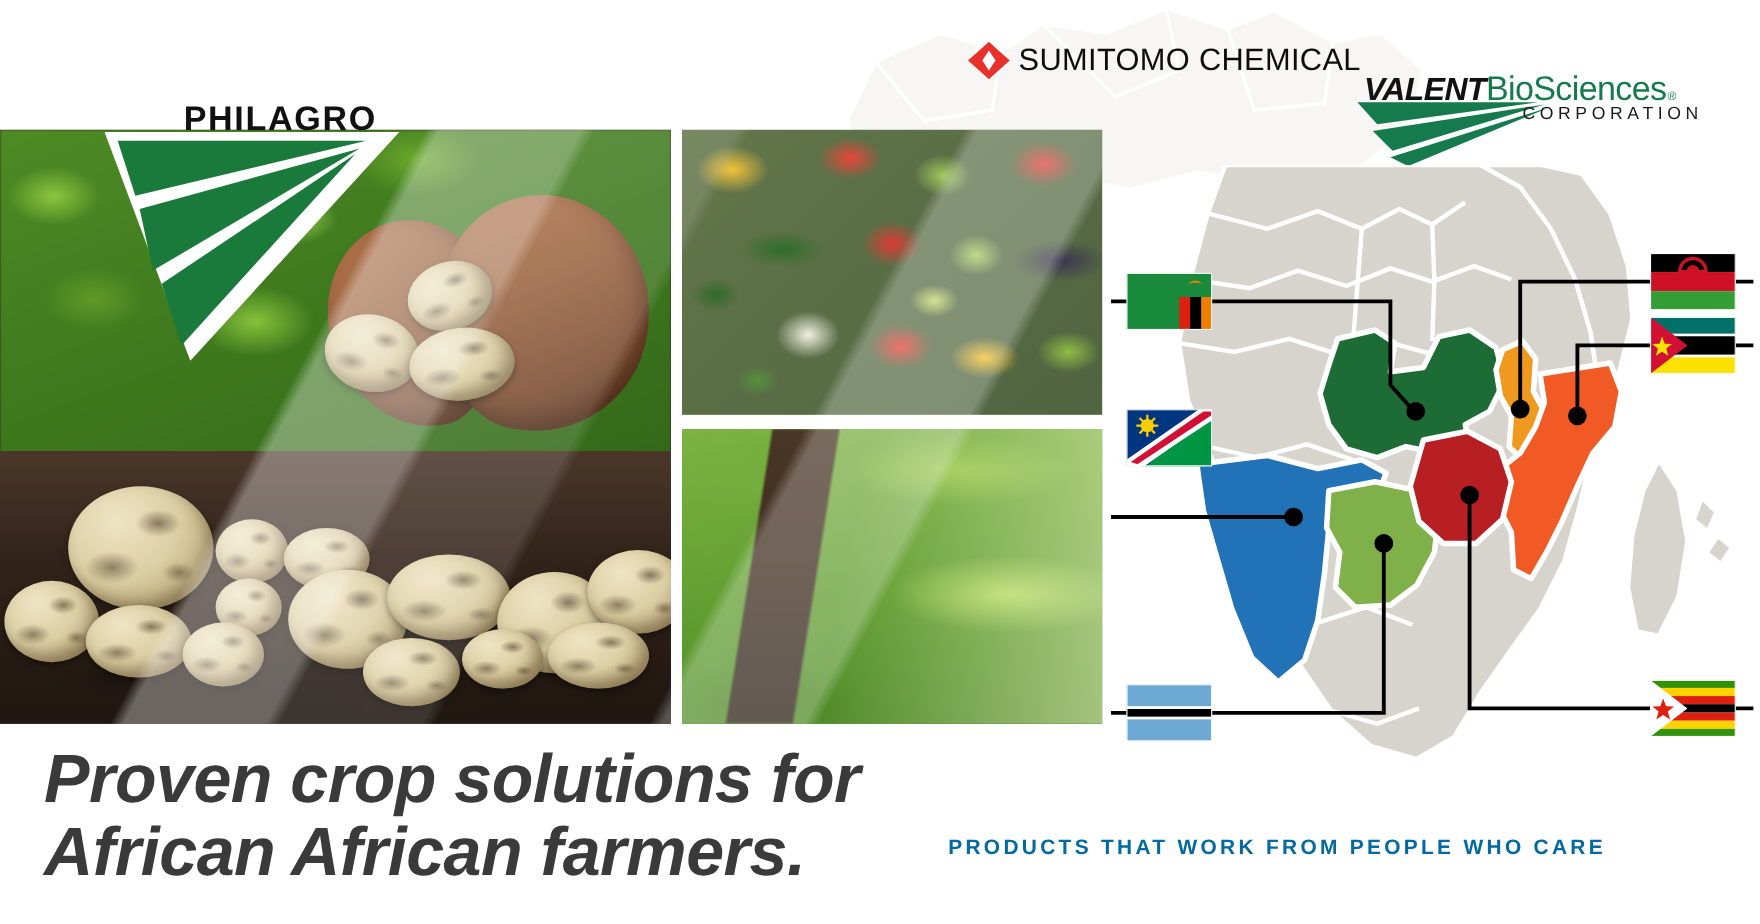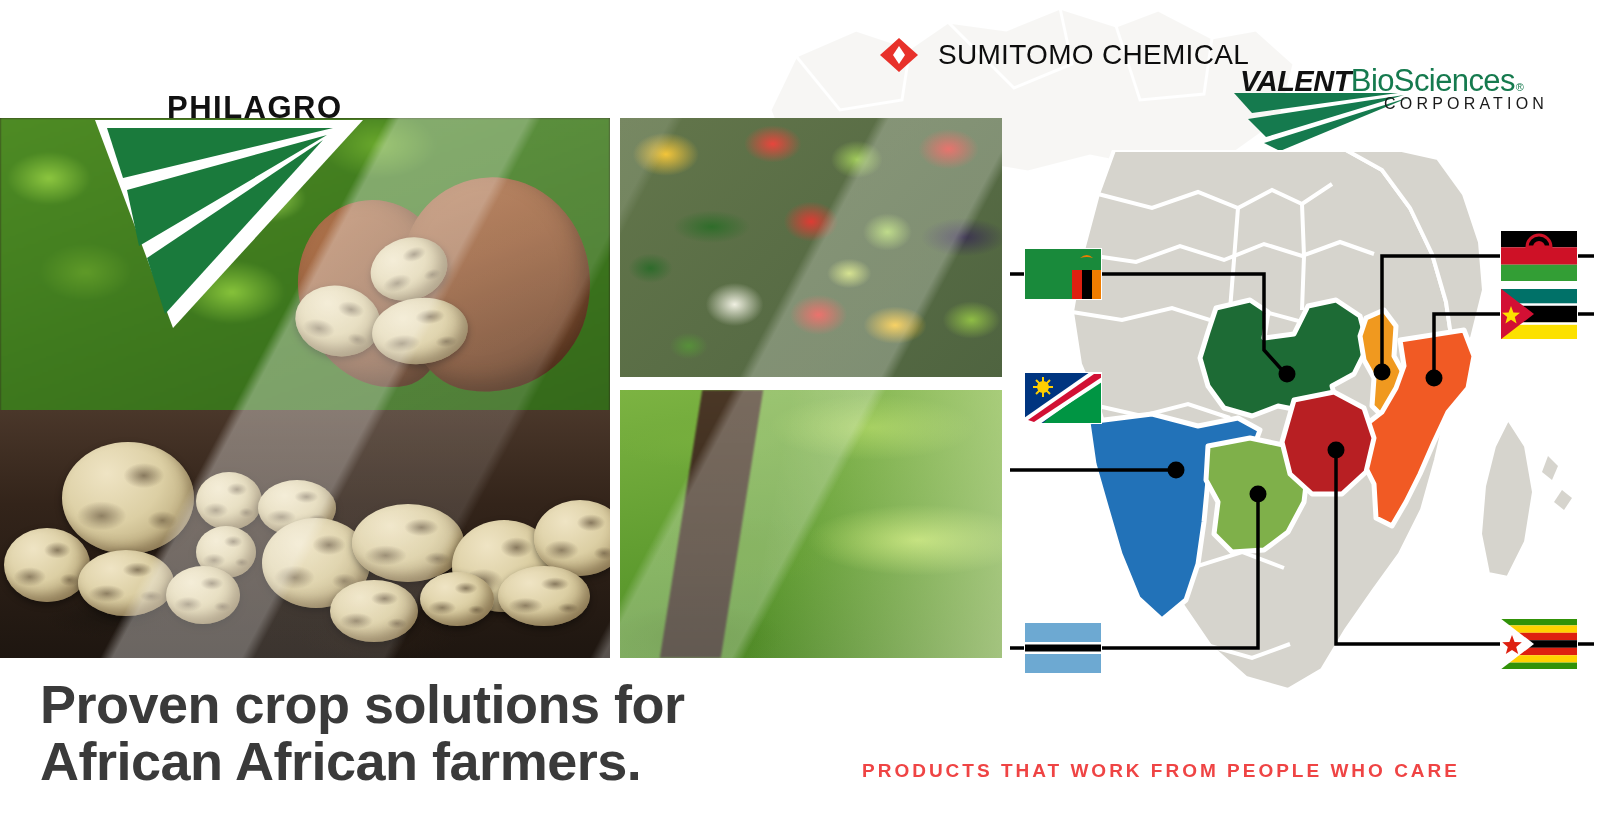--- a/index.html
+++ b/index.html
@@ -151,7 +151,7 @@
   }
 
   
-  .sumitomo { position: absolute; left: 872px; top: 34px; display: flex; align-items: center; gap: 12px; }
+  .sumitomo { position: absolute; left: 872px; top: 34px; display: flex; align-items: center; }
   .sumitomo-word { font-size: 28px; letter-spacing: 0.3px; color: #0d0d0d; white-space: nowrap; }
 
   .valent { position: absolute; left: 1222px; top: 26px; width: 330px; height: 96px; margin-top: 29px; }

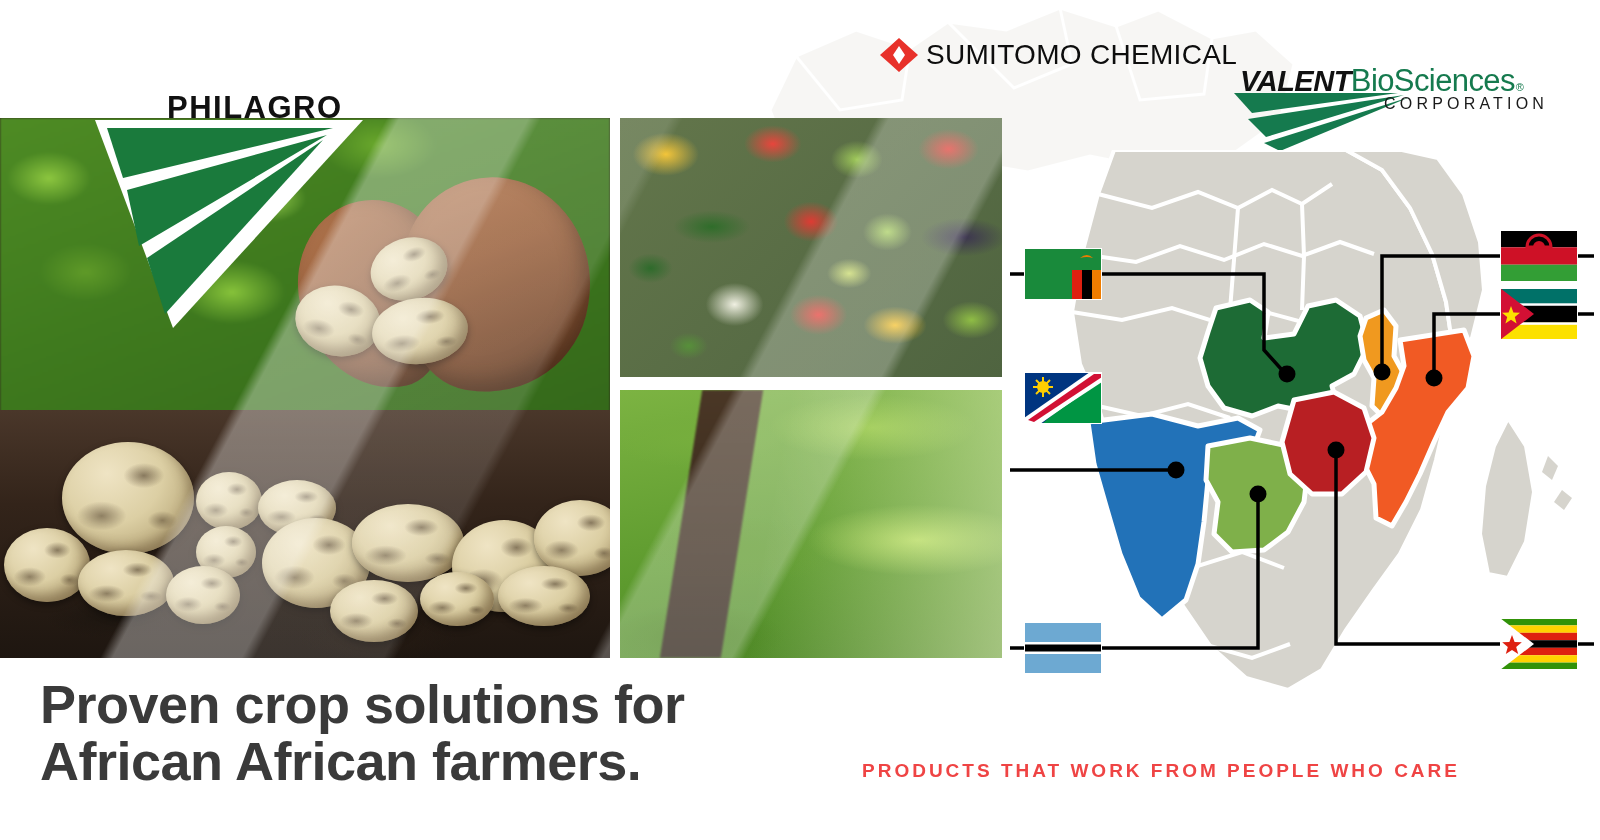--- a/index.html
+++ b/index.html
@@ -172,8 +172,8 @@
   
   .headline {
     position: absolute; left: 40px; top: 676px;
-    font-size: 54px; font-weight: bold; line-height: 1.06;
-    color: #3a3a3a; letter-spacing: -0.5px;
+    font-size: 62px; font-weight: bold; line-height: 1.06;
+    color: #3a3a3a; letter-spacing: -0.5px; font-style: italic;
   }
   .headline div { white-space: nowrap; }
   .tagline {

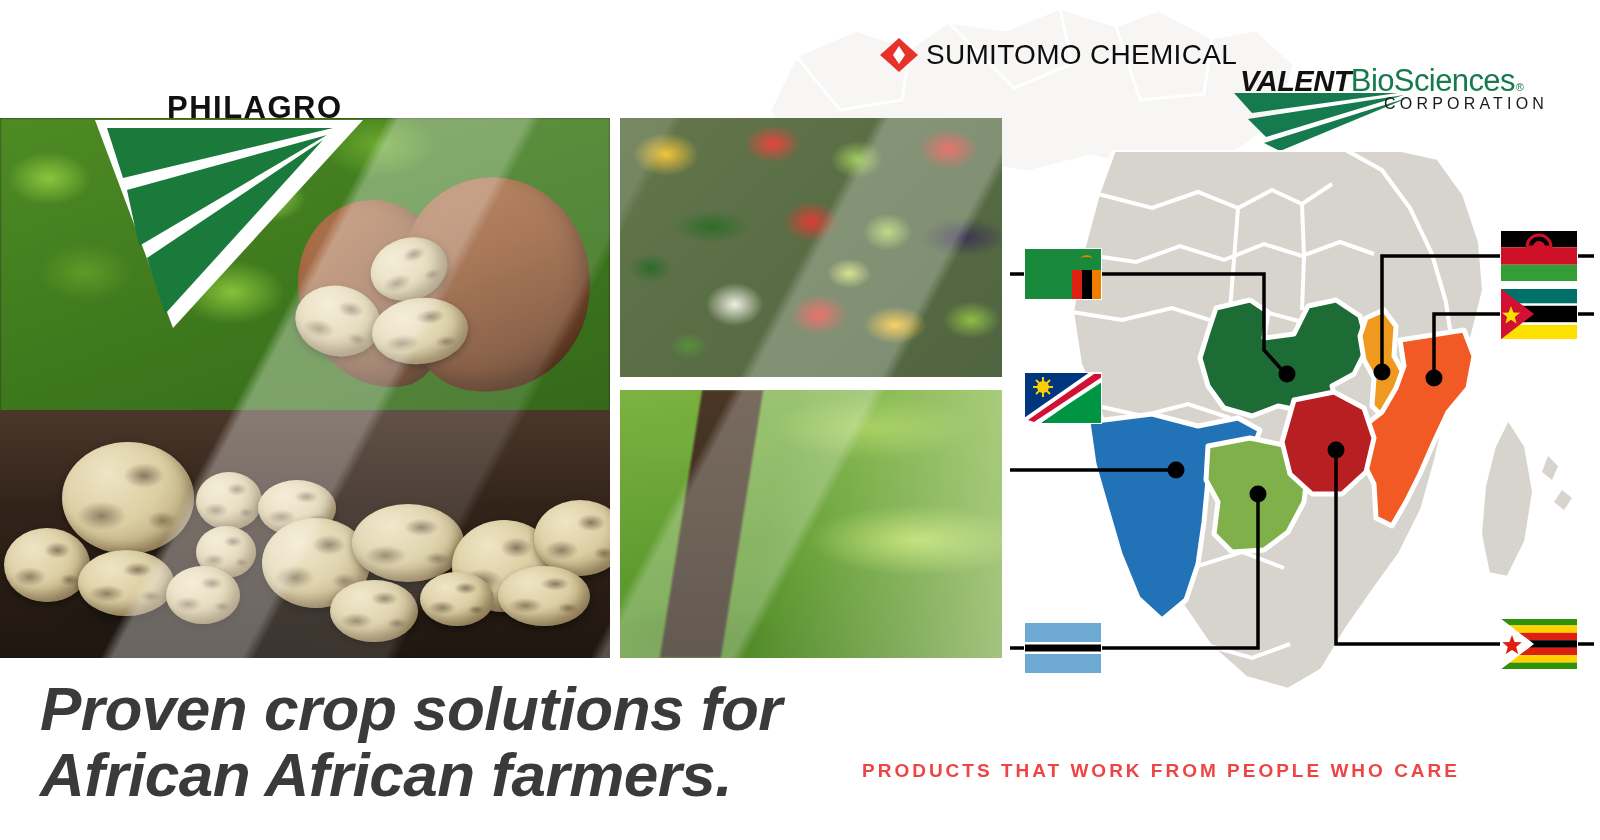--- a/index.html
+++ b/index.html
@@ -179,7 +179,7 @@
   .tagline {
     position: absolute; left: 862px; top: 760px;
     font-size: 19px; font-weight: bold; letter-spacing: 3.0px;
-    color: #ef4444; white-space: nowrap;
+    color: #0369a1; white-space: nowrap;
   }
 
   

